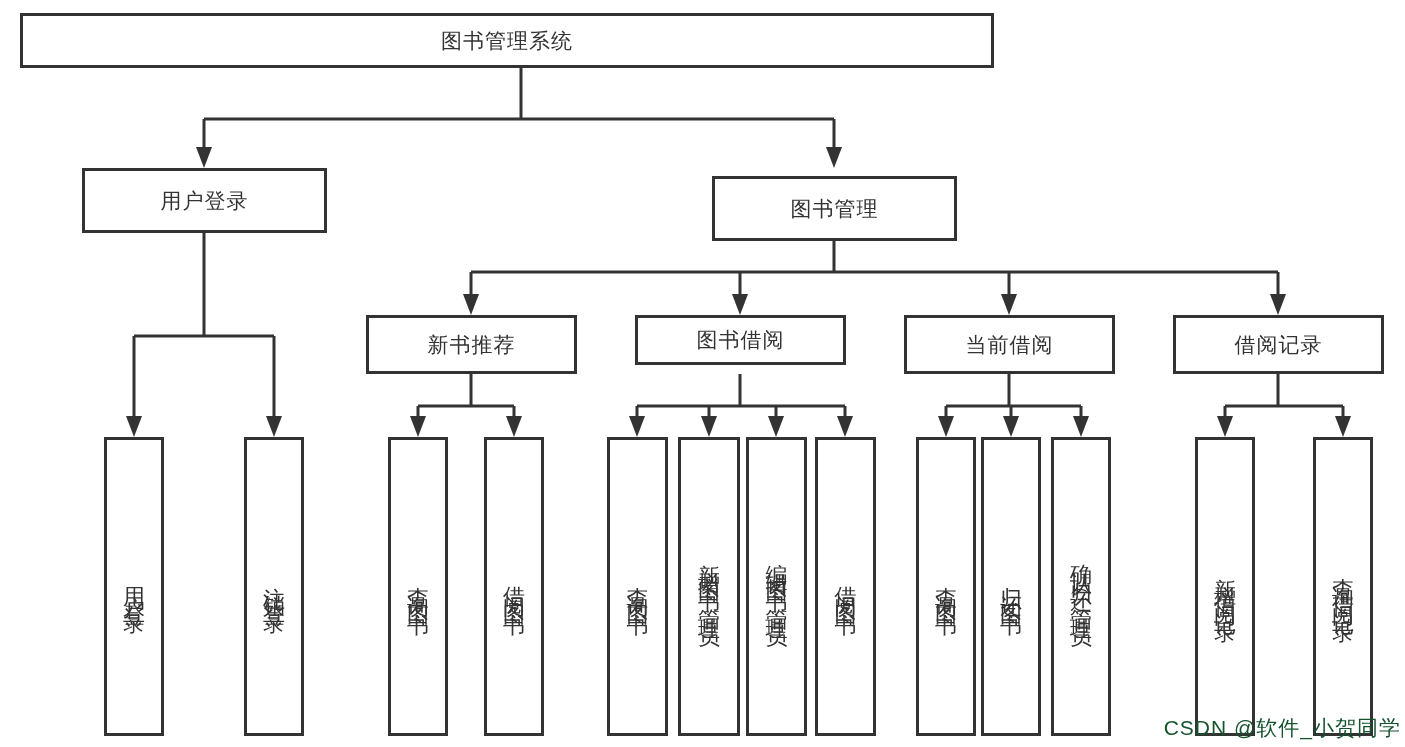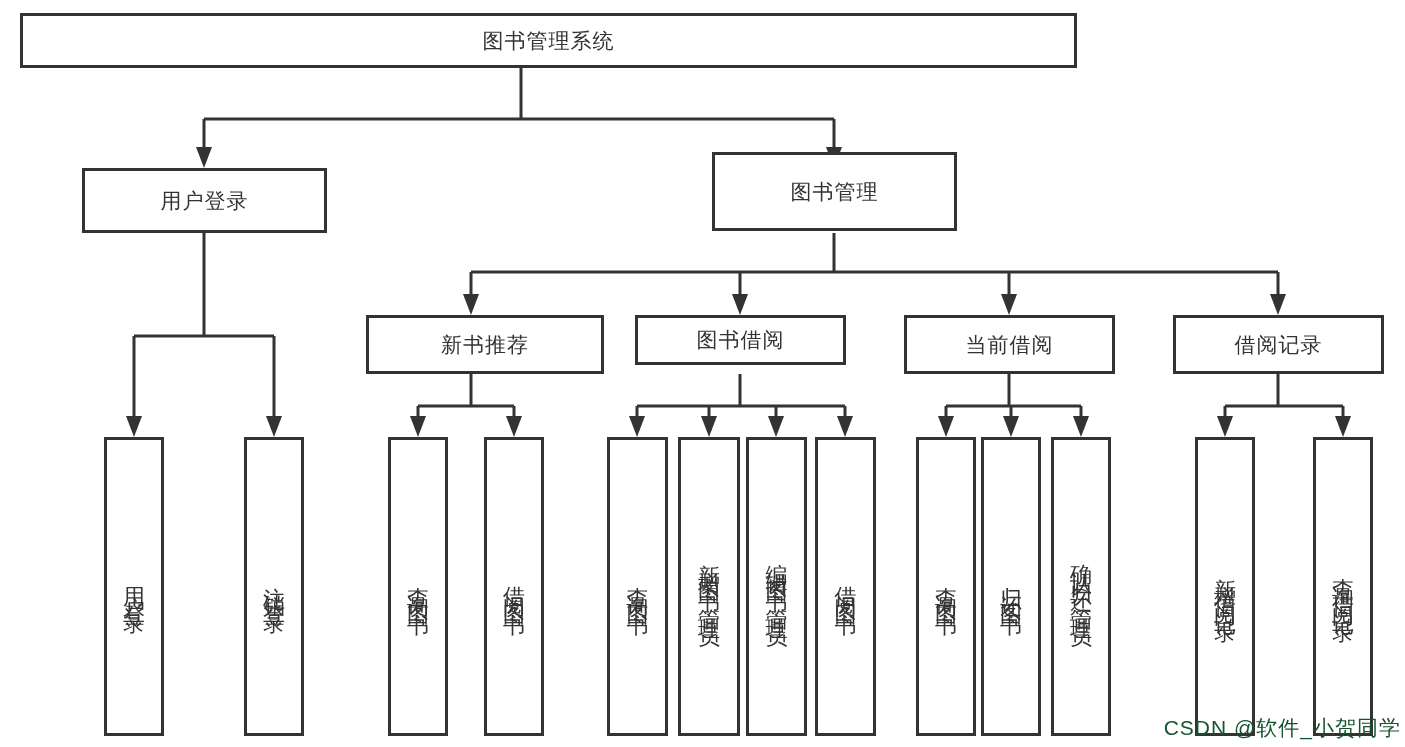--- a/index.html
+++ b/index.html
@@ -55,7 +55,7 @@
     <polygon points="1335,416 1351,416 1343,437" fill="#333333"></polygon>
   </svg>
 
-<div class="box h" style="left:20px;top:13px;width:1057px;height:55px;">
+<div class="box h" style="left:20px;top:13px;width:974px;height:55px;">
   <span>图书管理系统</span>
 </div>
 

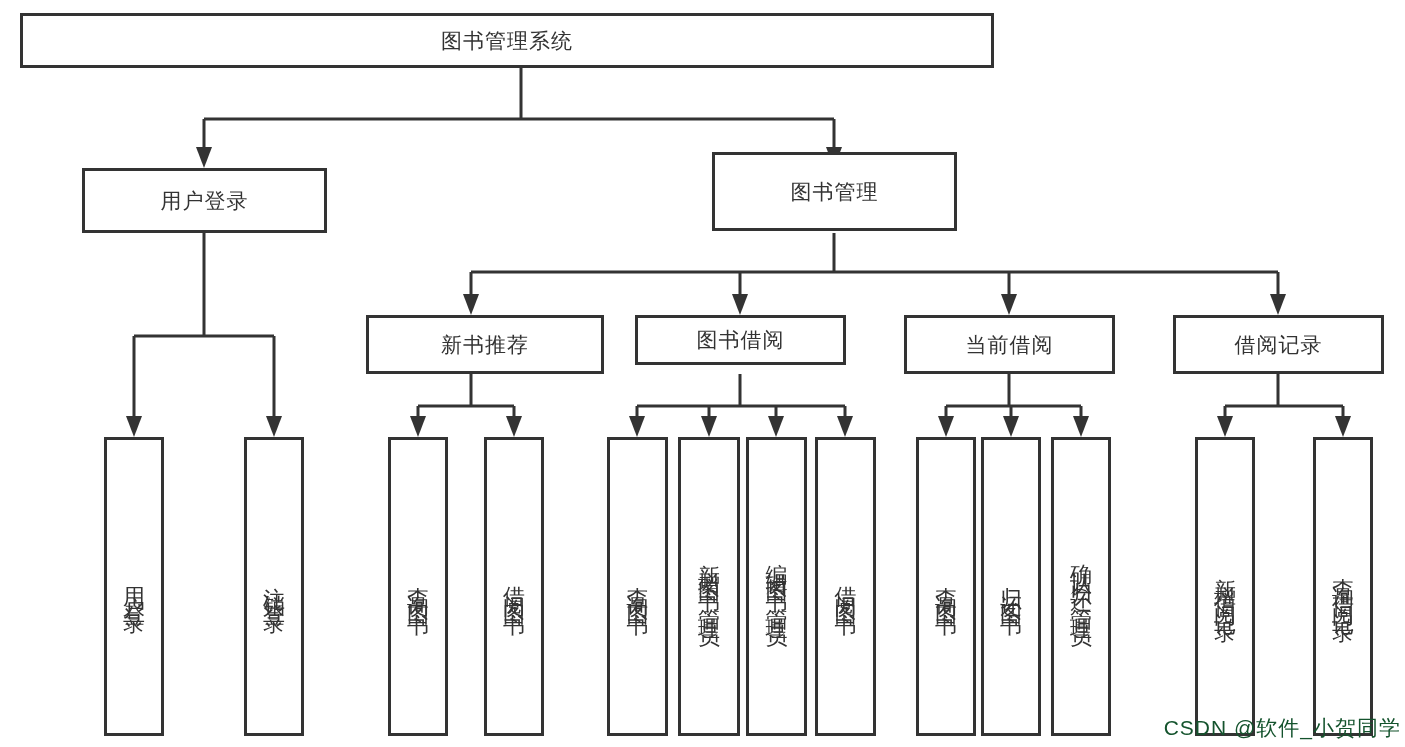--- a/index.html
+++ b/index.html
@@ -62,7 +62,7 @@
 <div class="box h" style="left:82px;top:168px;width:245px;height:65px;">
   <span>用户登录</span>
 </div>
-<div class="box h" style="left:712px;top:152px;width:245px;height:79px;">
+<div class="box h" style="left:712px;top:176px;width:245px;height:65px;">
   <span>图书管理</span>
 </div>
 

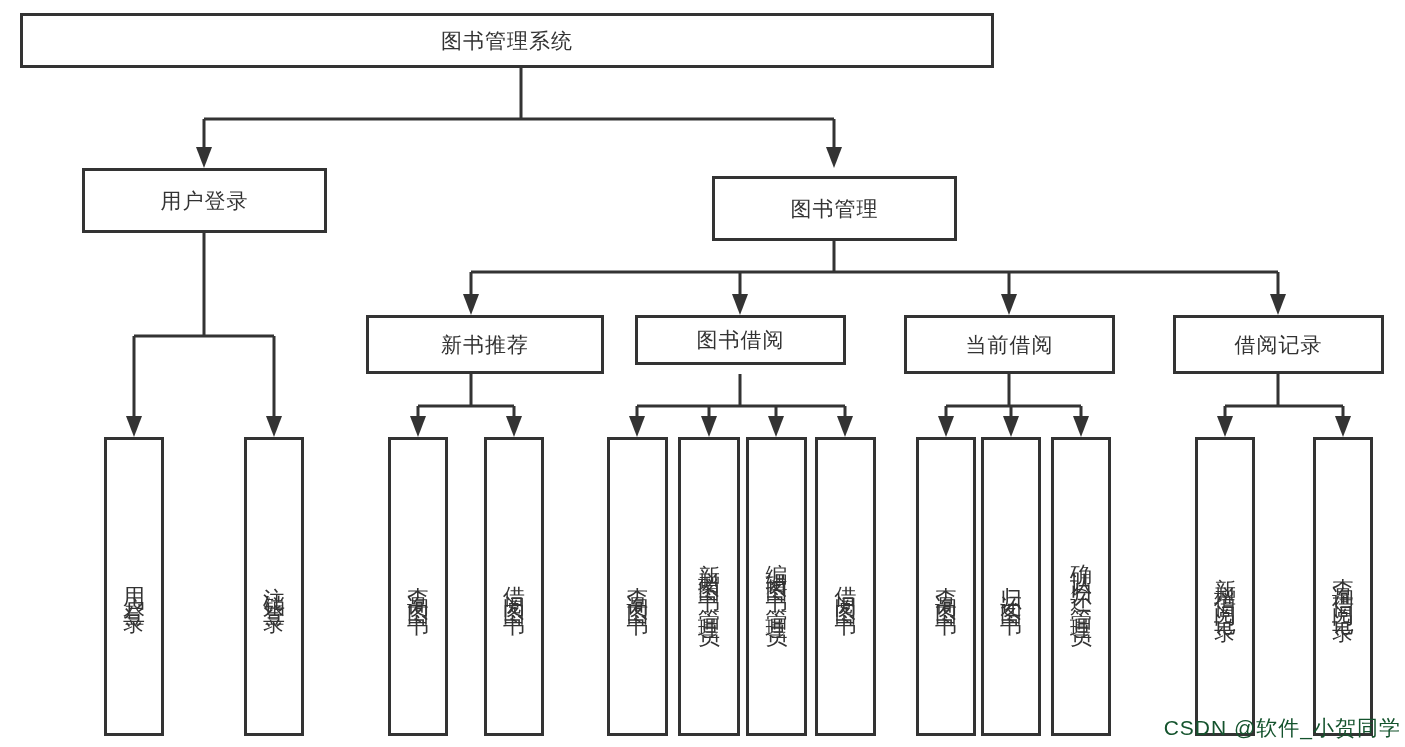--- a/index.html
+++ b/index.html
@@ -66,7 +66,7 @@
   <span>图书管理</span>
 </div>
 
-<div class="box h" style="left:366px;top:315px;width:238px;height:59px;">
+<div class="box h" style="left:366px;top:315px;width:211px;height:59px;">
   <span>新书推荐</span>
 </div>
 <div class="box h" style="left:635px;top:315px;width:211px;height:50px;">

